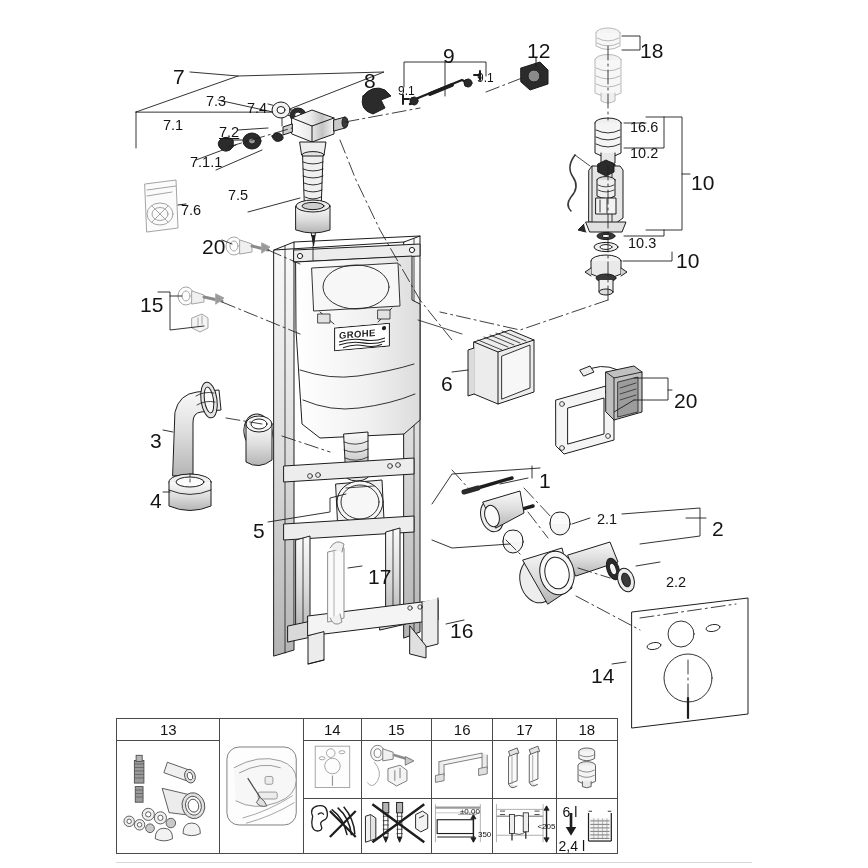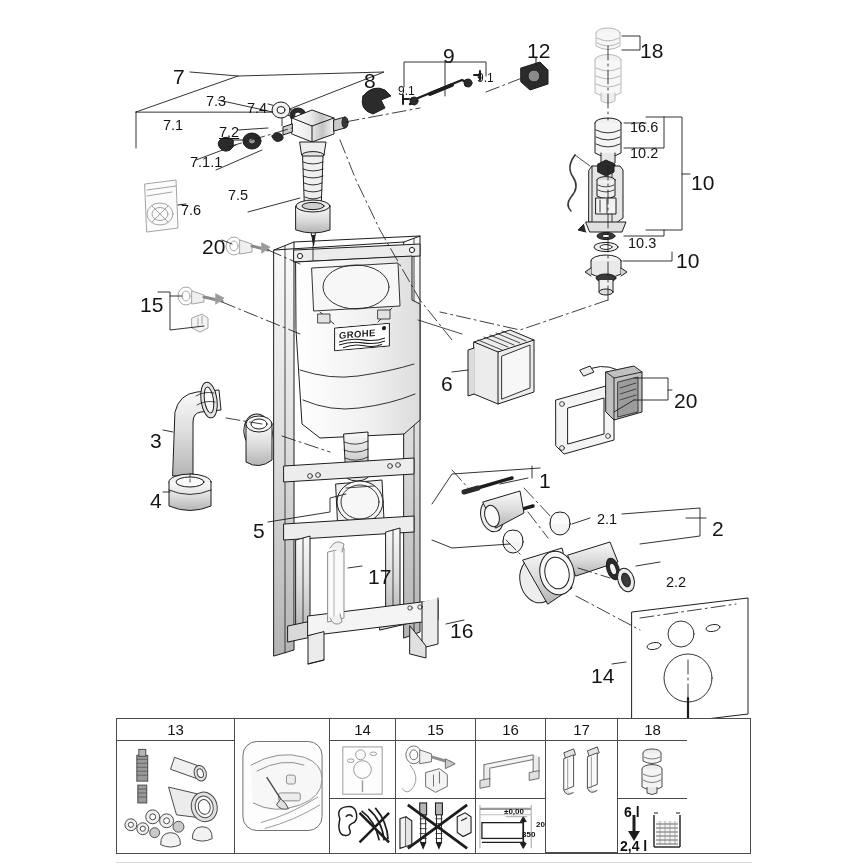--- a/index.html
+++ b/index.html
@@ -22,7 +22,7 @@
 
   
   #legend{
-    position:absolute;left:116px;top:718px;width:635px;height:136px;
+    position:absolute;left:116px;top:718px;width:502px;height:136px;
     border:1.6px solid #4a4a4a;box-sizing:border-box;background:#fff;
     display:flex;
   }

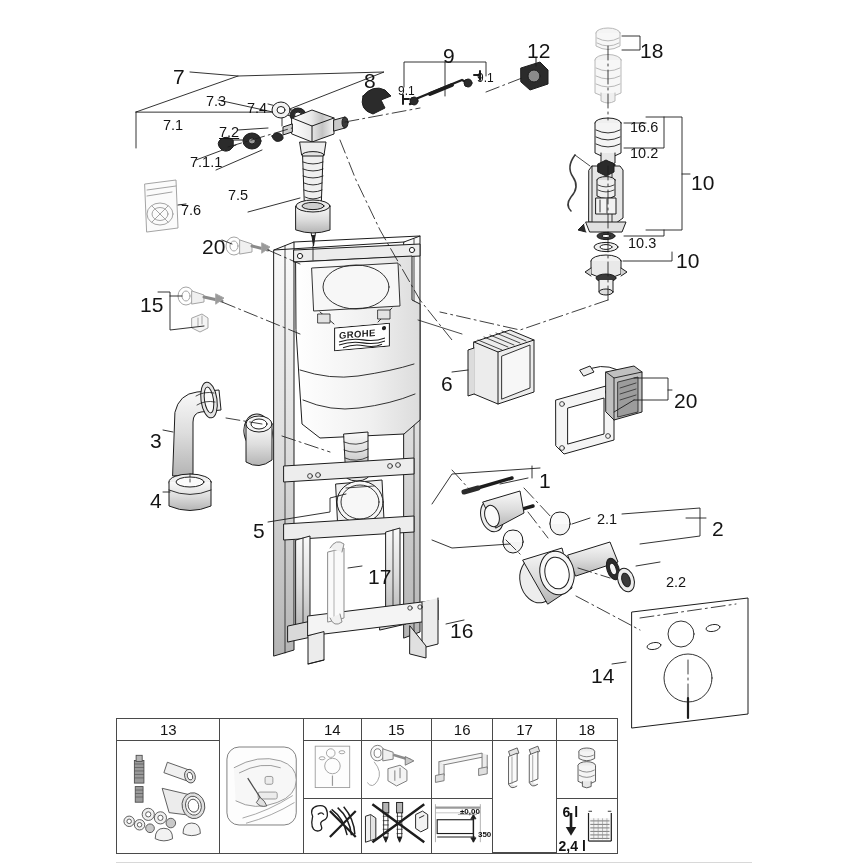--- a/index.html
+++ b/index.html
@@ -28,7 +28,7 @@
   }
   .lcol{border-right:1.4px solid #4a4a4a;box-sizing:border-box;display:flex;flex-direction:column;}
   .lcol:last-child{border-right:none;}
-  .lcell{position:relative;box-sizing:border-box;flex:1 1 auto;overflow:hidden;font-weight:bold;}
+  .lcell{position:relative;box-sizing:border-box;flex:1 1 auto;overflow:hidden;}
   .lcell.split-top{border-bottom:1.4px solid #4a4a4a;}
   .lhead{
     height:22px;display:flex;align-items:center;justify-content:center;

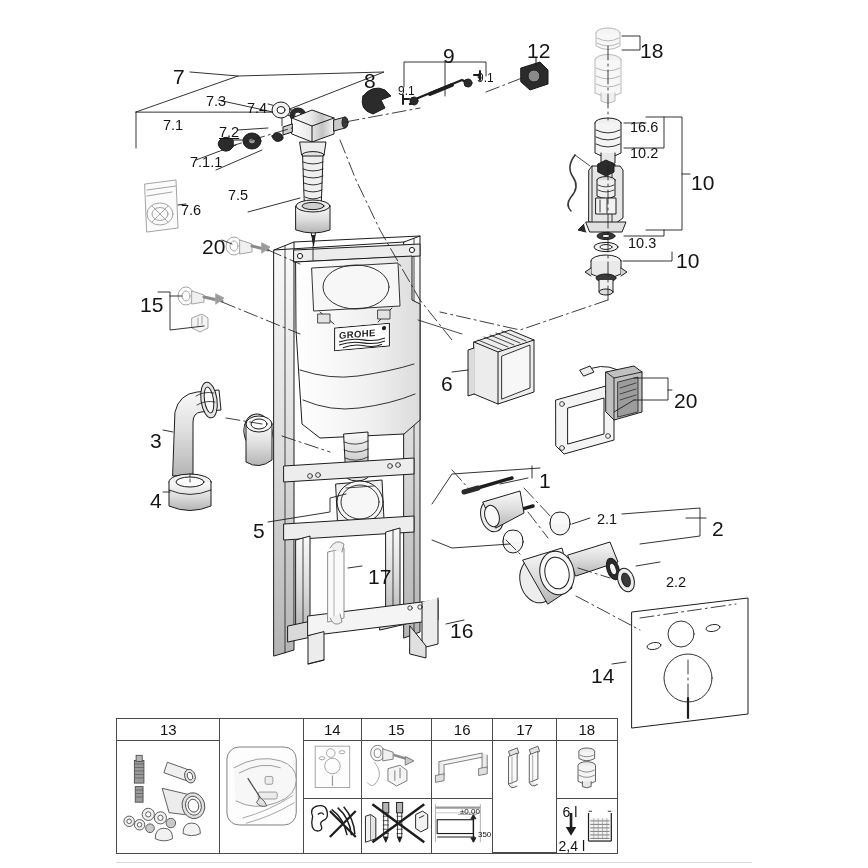--- a/index.html
+++ b/index.html
@@ -714,6 +714,26 @@
           </g>
         </svg>
       </div>
+      <div class="lcell" style="flex:1;position:relative">
+        <svg viewBox="0 0 72 55">
+          <g stroke="#1d1d1d" stroke-width="0.9" fill="none">
+            <path d="M4,6 L4,50 M58,6 L58,50" stroke="#9a9a9a"></path>
+            <path d="M4,12 L58,12" stroke="#9a9a9a"></path>
+            <path d="M4,20 L58,20" stroke="#9a9a9a" stroke-width="1.8"></path>
+            <path d="M4,42 L58,42" stroke="#9a9a9a"></path>
+            <ellipse cx="30" cy="30" rx="11" ry="11" fill="#fff" stroke="#1d1d1d"></ellipse>
+            <rect x="19" y="18" width="6" height="22" fill="#ededed" stroke="#1d1d1d"></rect>
+            <rect x="35" y="16" width="6" height="22" fill="#ededed" stroke="#1d1d1d"></rect>
+            <path d="M22,40 L22,48 M38,38 L38,46" stroke="#1d1d1d" stroke-width="1.4"></path>
+            <path d="M8,14 L14,14 M8,18 L14,18" stroke="#1d1d1d"></path>
+            <path d="M48,14 L54,14 M48,18 L54,18" stroke="#1d1d1d"></path>
+            <path d="M62,8 L62,50" stroke="#1d1d1d" stroke-width="1.6"></path>
+            <path d="M62,8 L59,13 L65,13 Z" fill="#1d1d1d"></path>
+            <path d="M62,50 L59,45 L65,45 Z" fill="#1d1d1d"></path>
+          </g>
+        </svg>
+        <span class="dimtxt" style="left:44px;top:24px">&lt;205</span>
+      </div>
     </div>
 
     <div class="lcol" style="width:69px">

